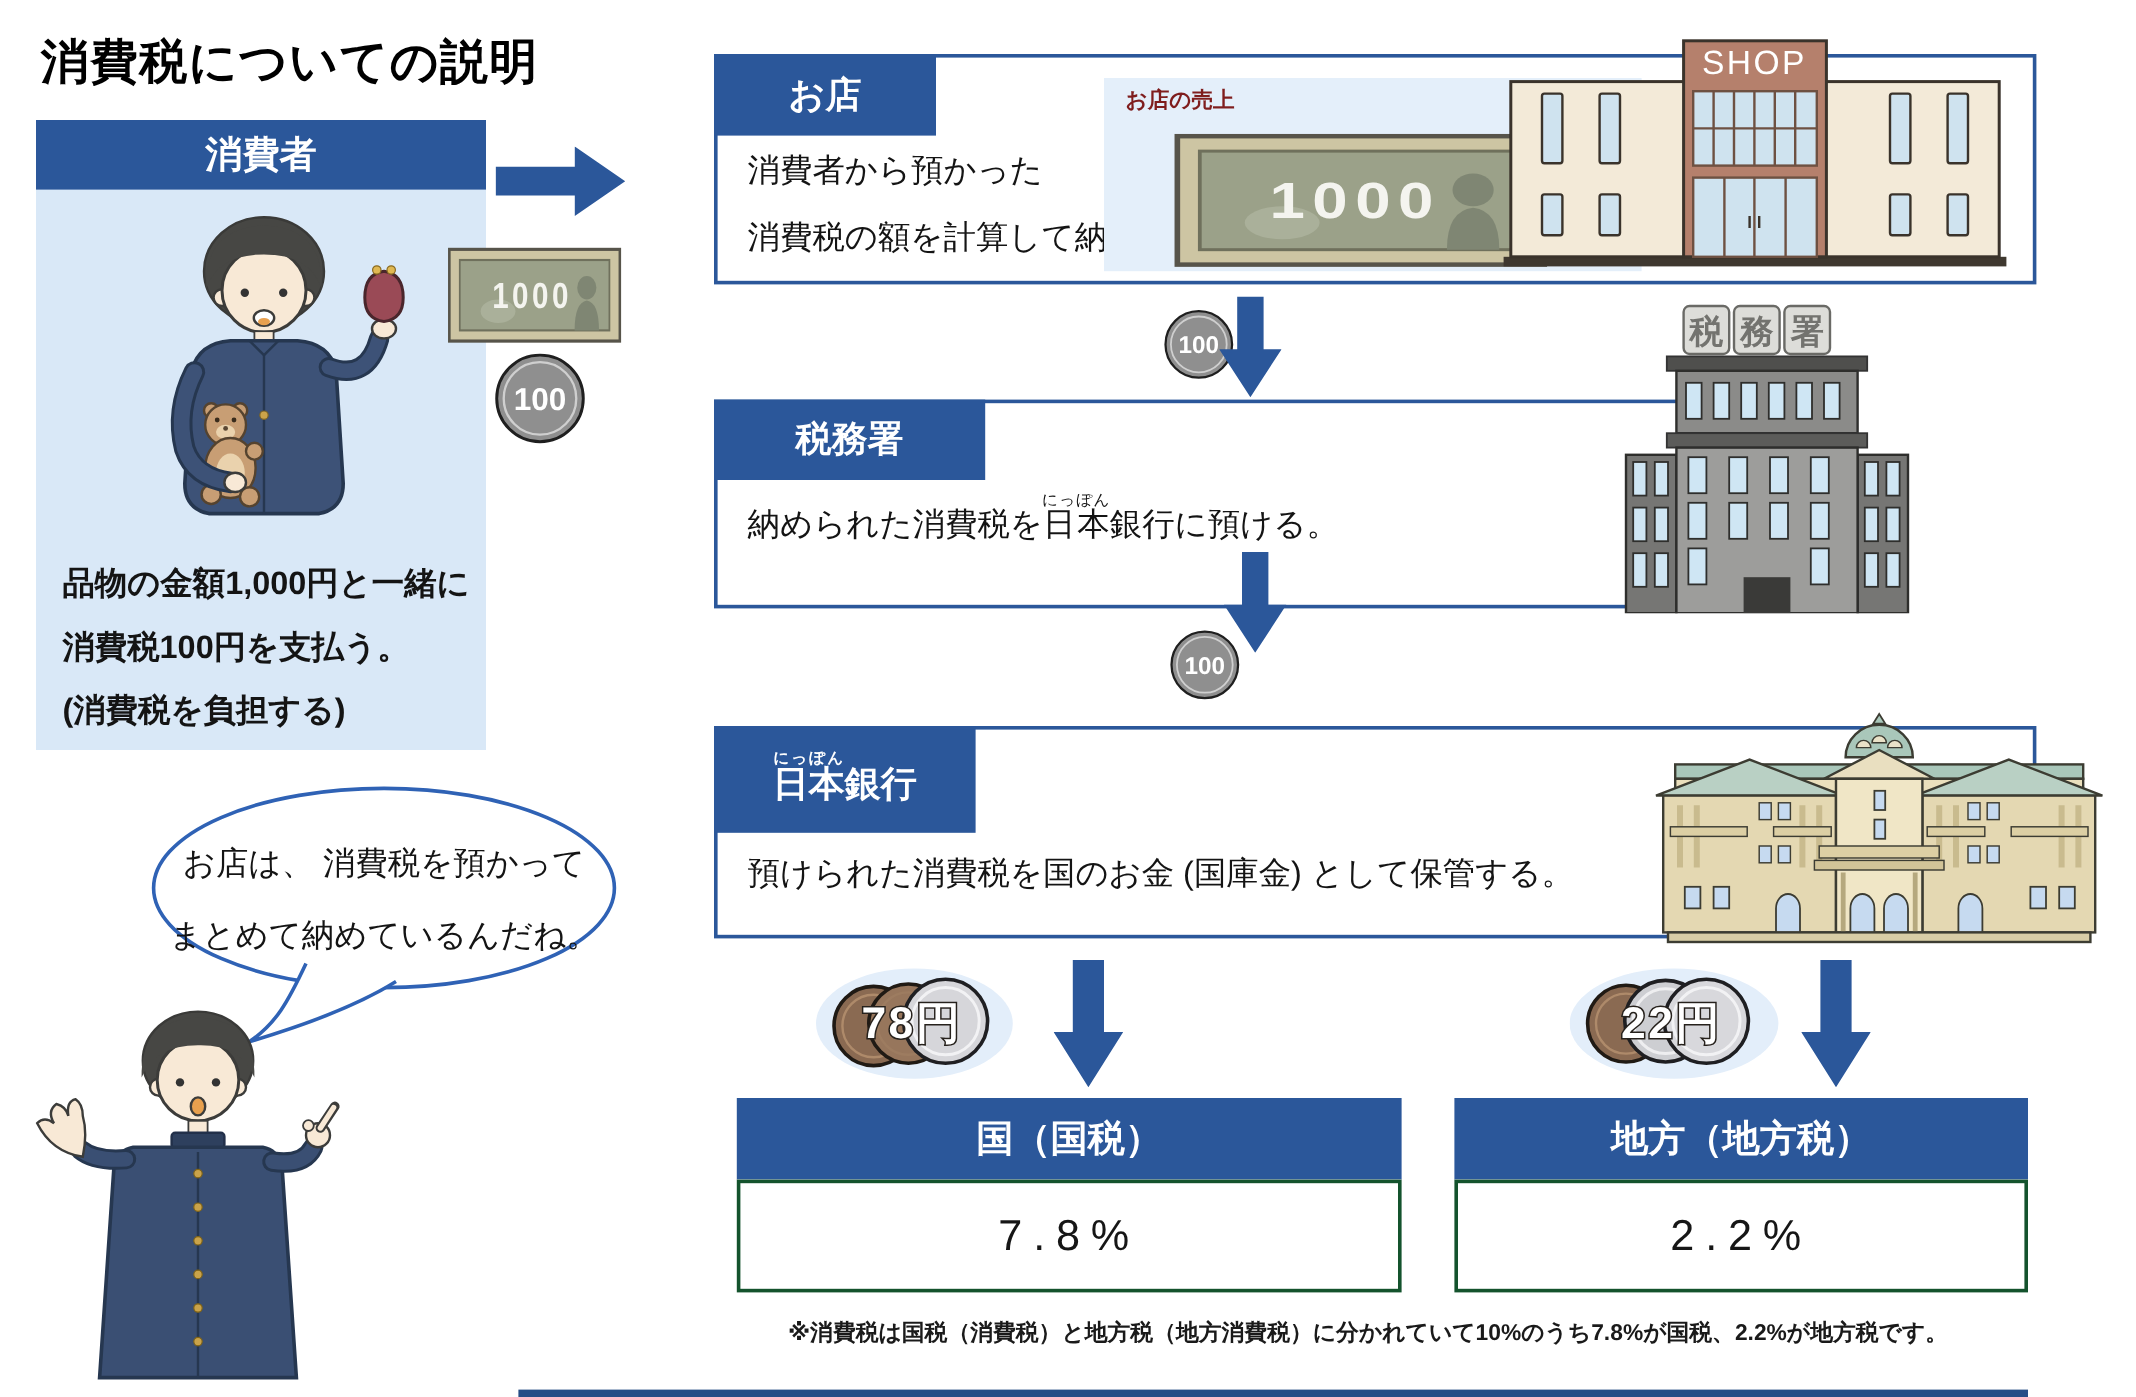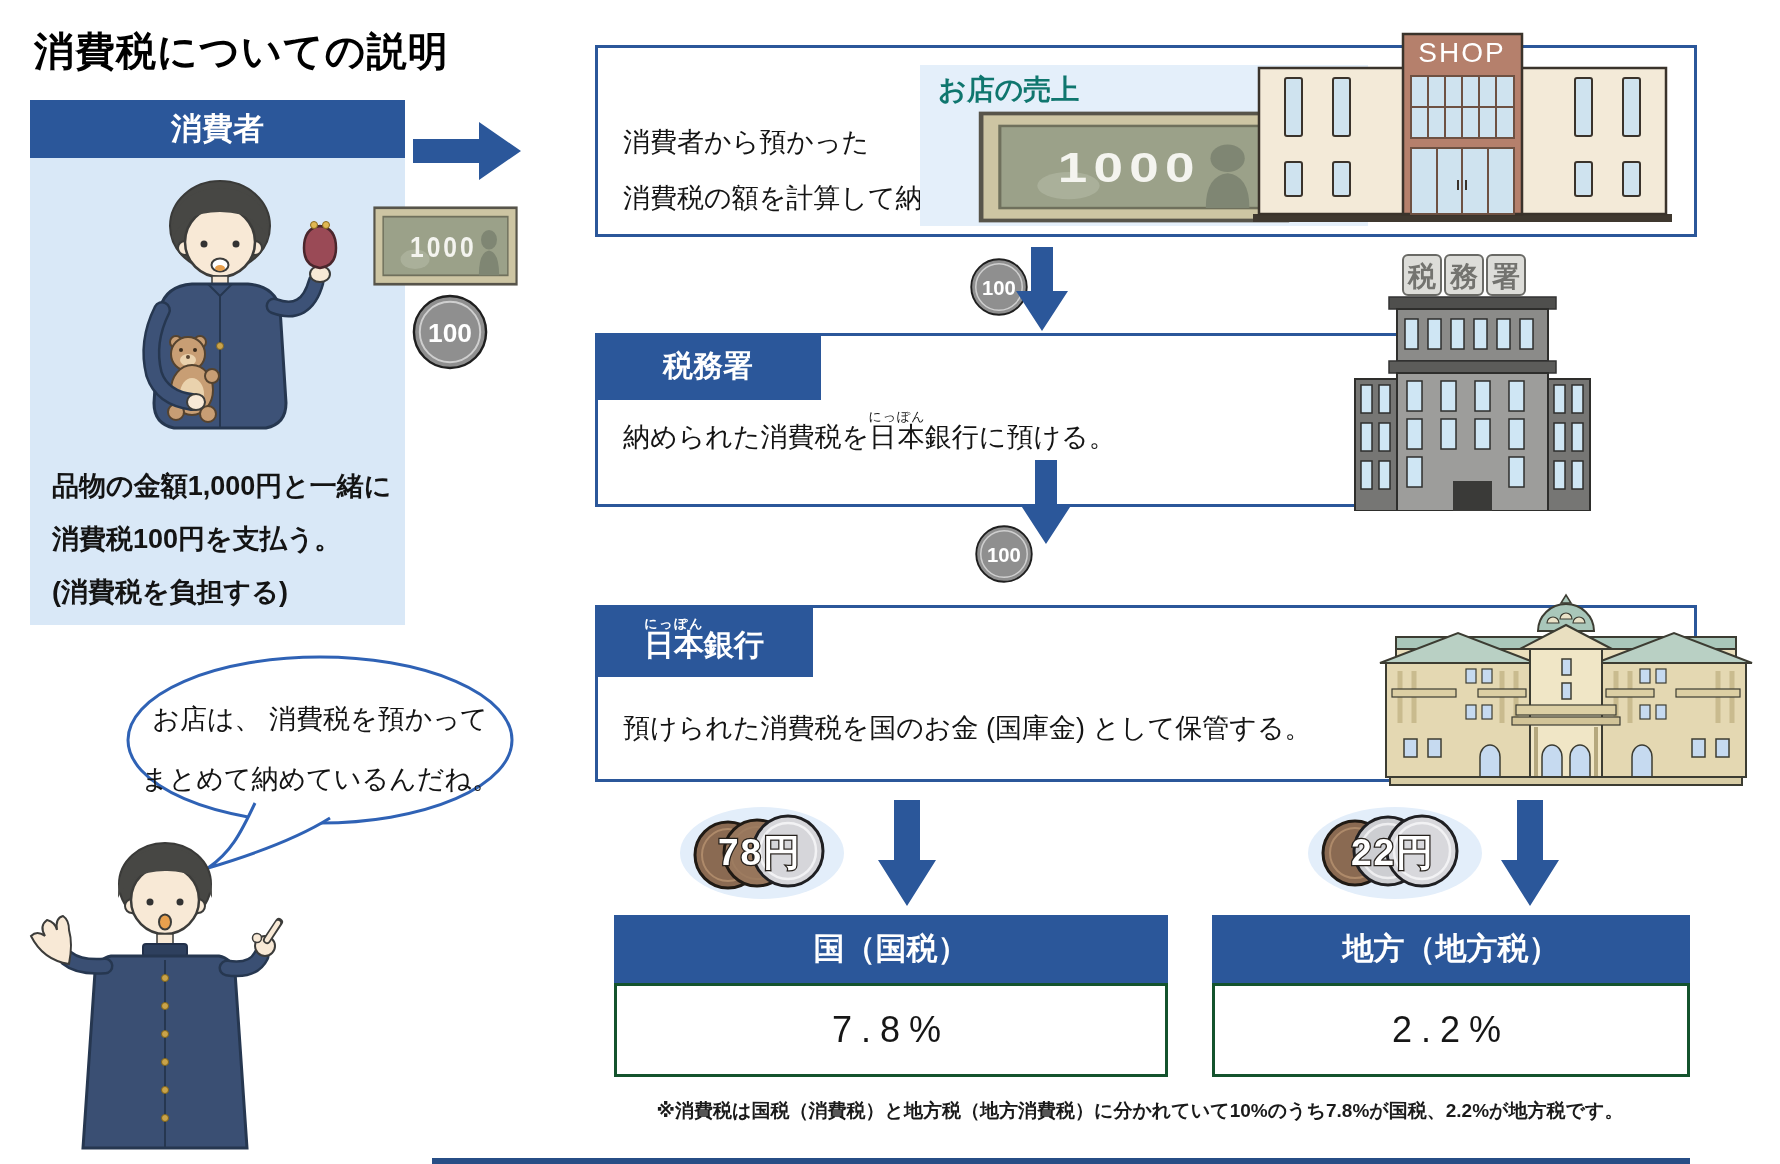--- a/index.html
+++ b/index.html
@@ -107,6 +107,7 @@
   </svg>
 
   <div class="abs frame-box" style="left:595px;top:35px;width:1102px;height:192px;">
+    <div class="hdr-block" style="width:185px;height:68px;">お店</div>
     <div class="box-line" style="left:25px;top:76px;">消費者から預かった</div>
     <div class="box-line" style="left:25px;top:132px;">消費税の額を計算して納める。</div>
     <div class="sales-panel" style="left:322px;top:17px;width:448px;height:161px;">

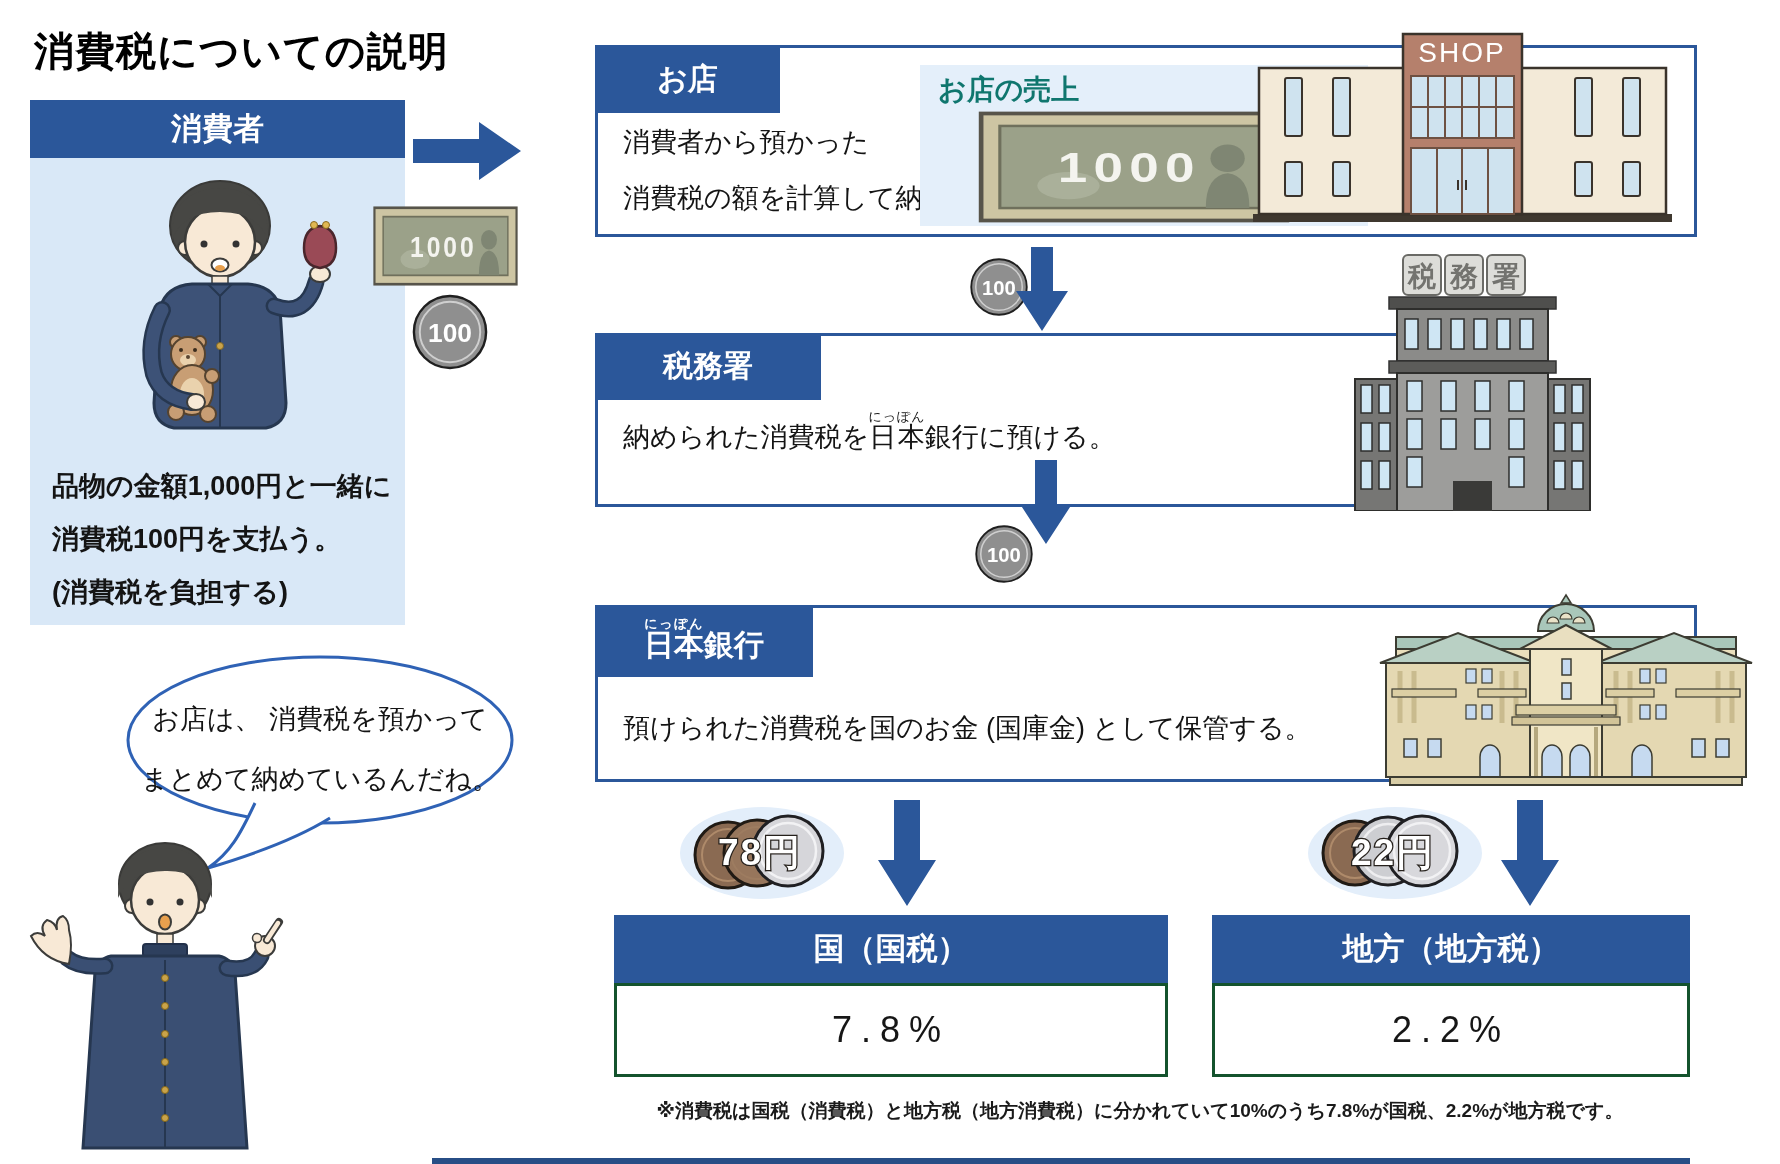--- a/index.html
+++ b/index.html
@@ -18,7 +18,7 @@
     display:flex;align-items:center;justify-content:center;font-size:30px;font-weight:600;}
   .box-line{position:absolute;font-size:27px;color:#141414;}
   .sales-panel{position:absolute;background:#e4effa;}
-  .sales-label{position:absolute;left:18px;top:6px;font-size:28px;color:#0f766e;font-weight:600;}
+  .sales-label{position:absolute;left:18px;top:6px;font-size:18px;color:#7f1d1d;font-weight:600;}
   ruby rt{font-size:13px;letter-spacing:1px;font-family:Liberation Mono, monospace;}
   
   .result-hdr{position:absolute;left:0;top:0;width:100%;height:68px;background:#2b579a;color:#fff;

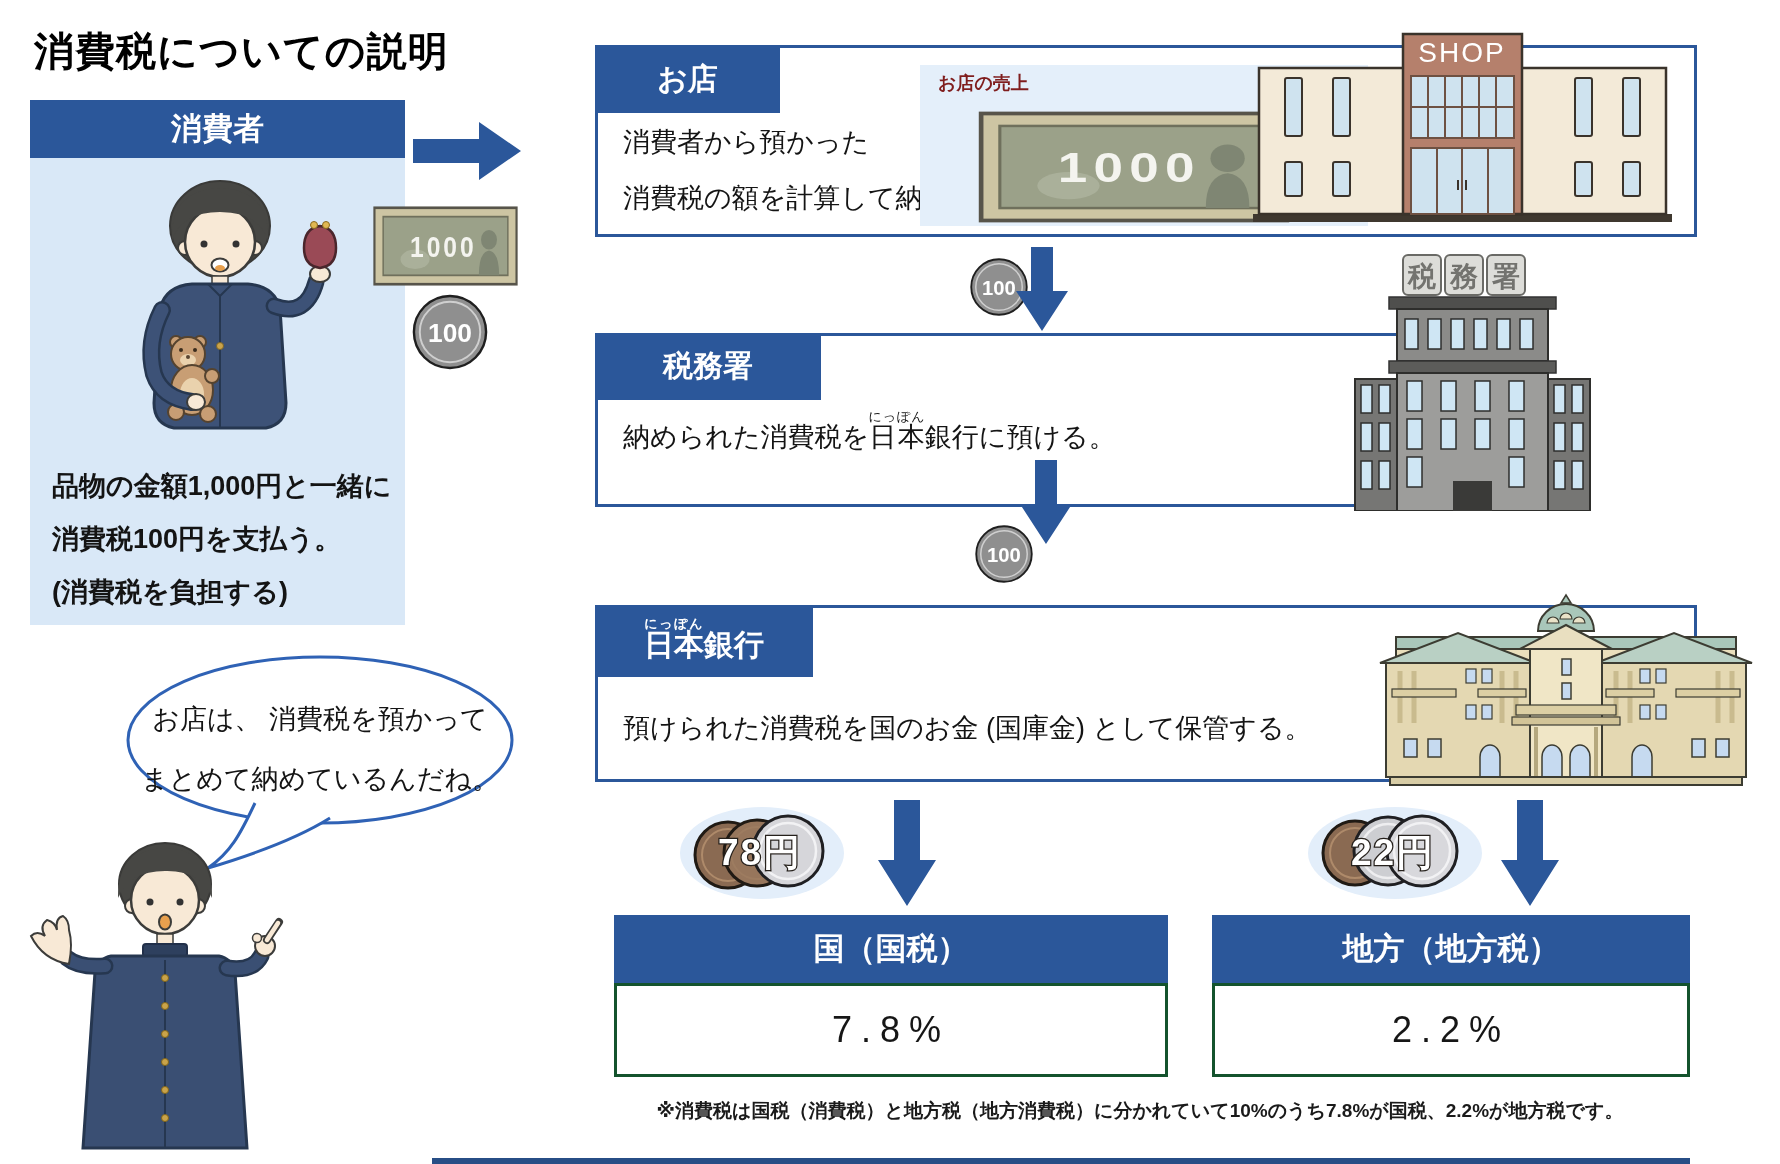--- a/index.html
+++ b/index.html
@@ -221,7 +221,7 @@
   </svg>
 
   <div class="abs frame-box" style="left:595px;top:595px;width:1102px;height:177px;">
-    <div class="hdr-block" style="width:218px;height:72px;">
+    <div class="hdr-block" style="width:218px;height:89px;">
       <div><ruby><span>日本</span><rt>にっぽん</rt></ruby><span>銀行</span></div>
     </div>
     <div class="box-line" style="left:25px;top:102px;">預けられた消費税を国のお金 (国庫金) として保管する。</div>

